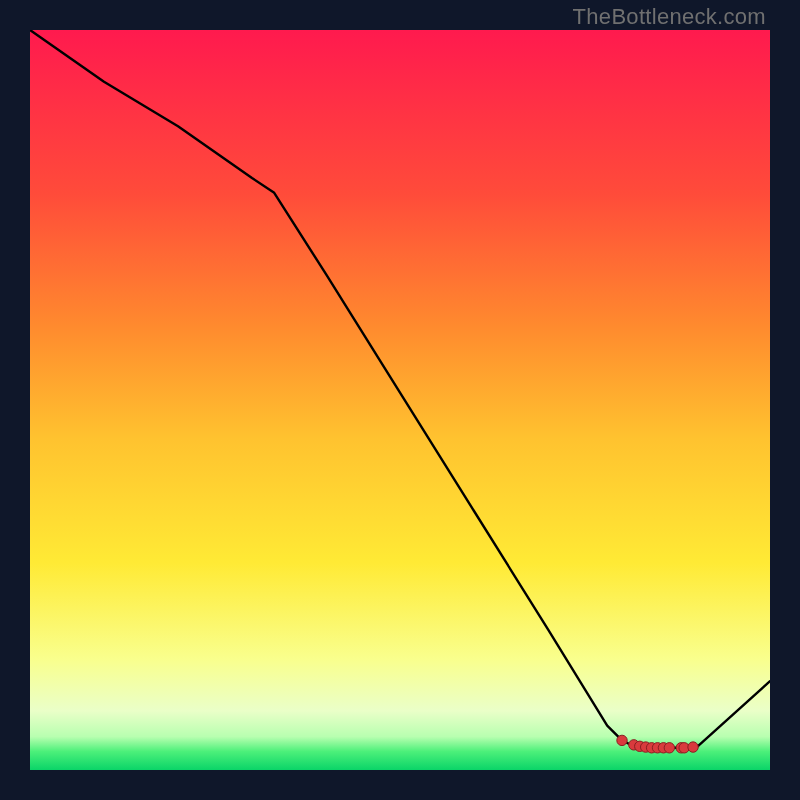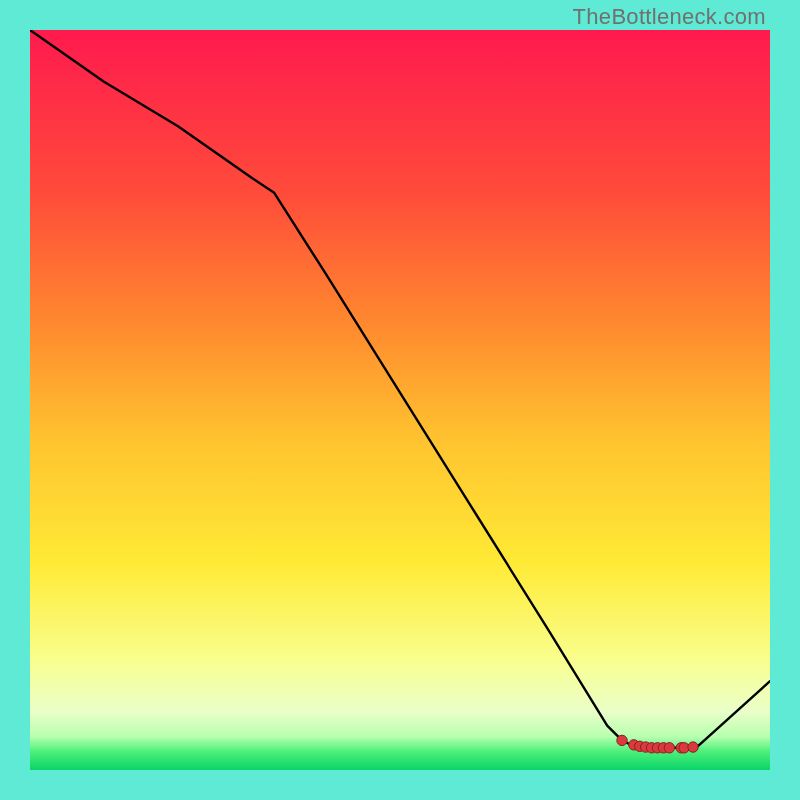--- a/index.html
+++ b/index.html
@@ -15,7 +15,7 @@
     position: relative;
     width: 800px;
     height: 800px;
-    background: #5eead4;
+    background: #0f172a;
   }
   .plot-area {
     position: absolute;

